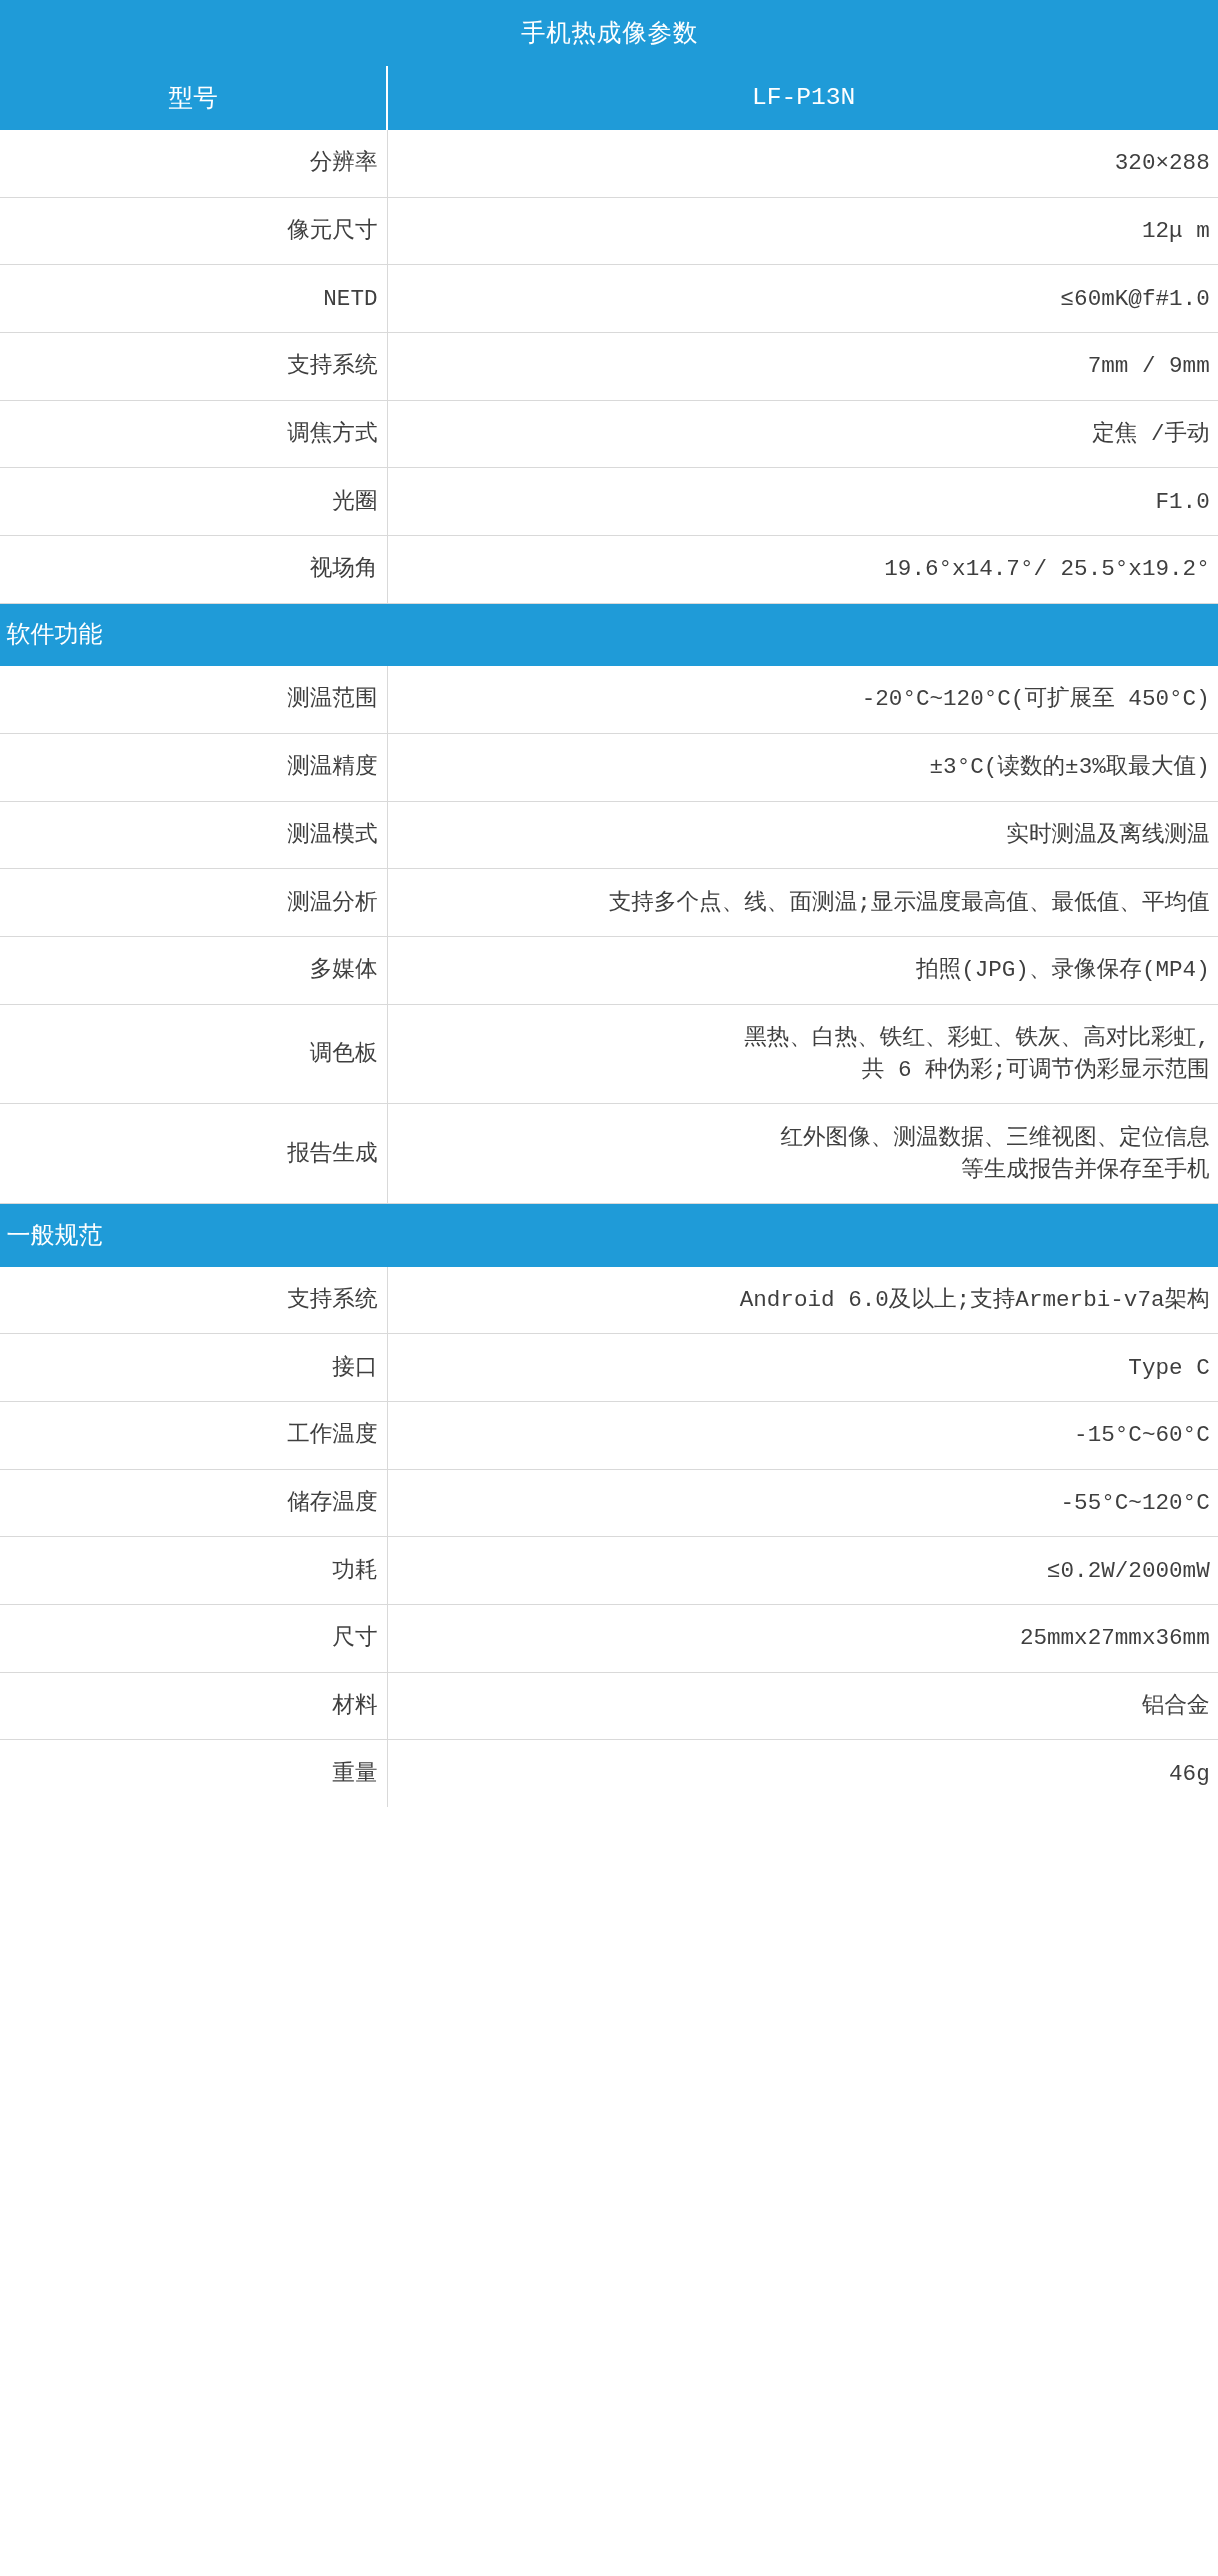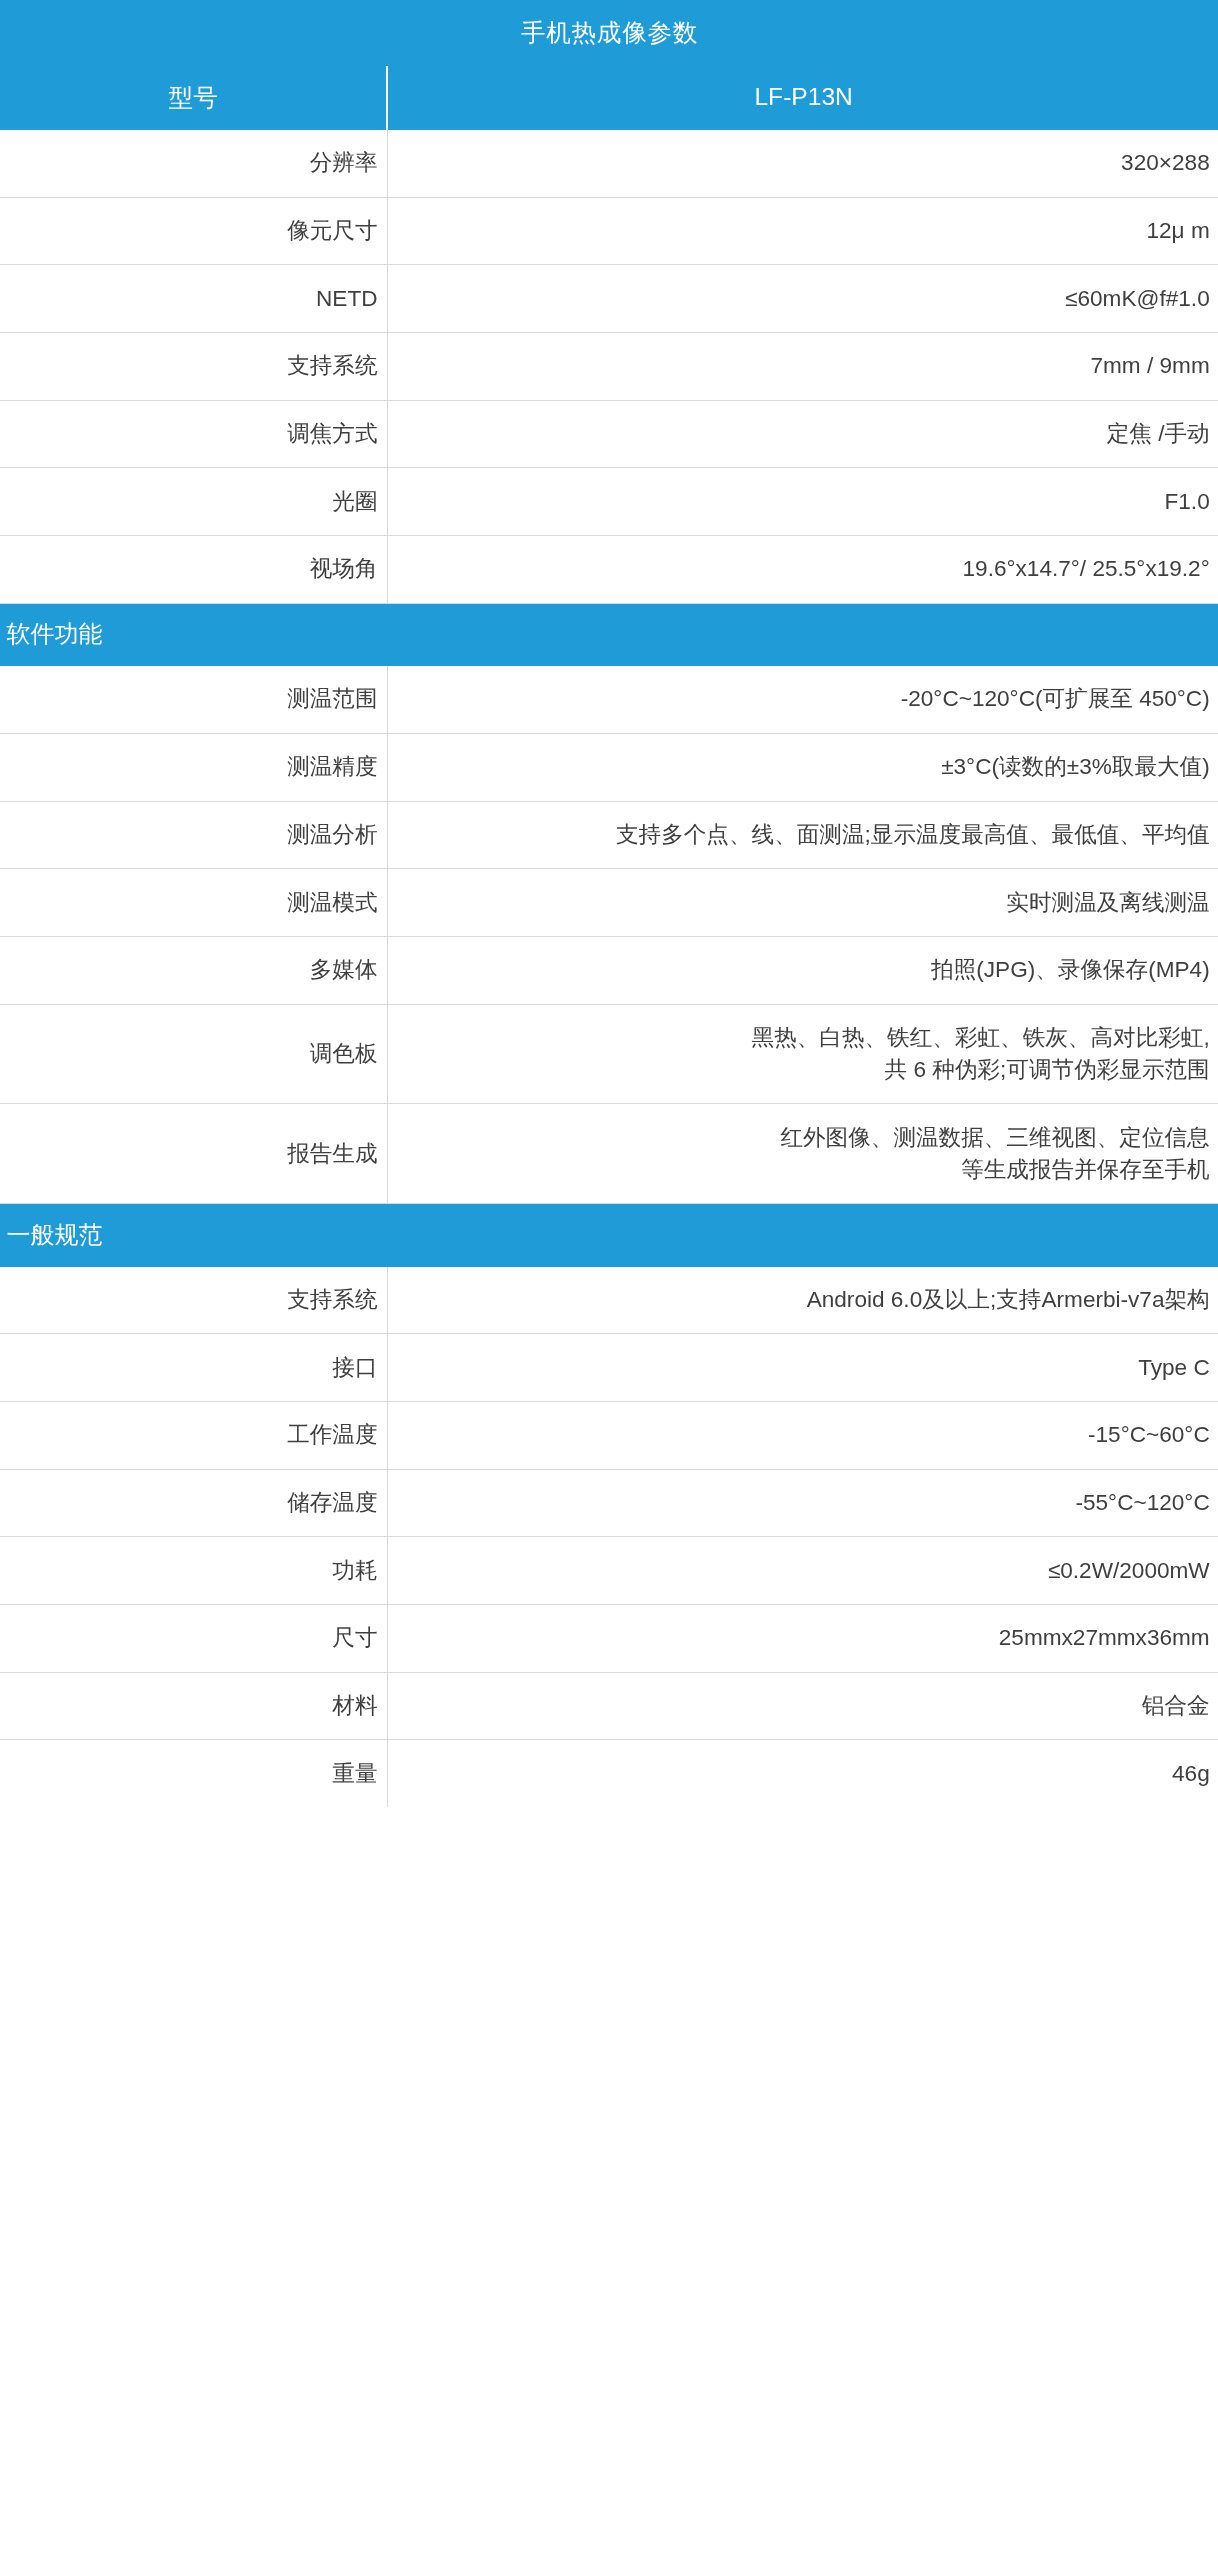--- a/index.html
+++ b/index.html
@@ -14,6 +14,7 @@
     margin: 0;
     padding: 0;
     background: #ffffff;
+    font-family: Liberation Mono, monospace;
   }
   table.spec {
     width: 1219px;

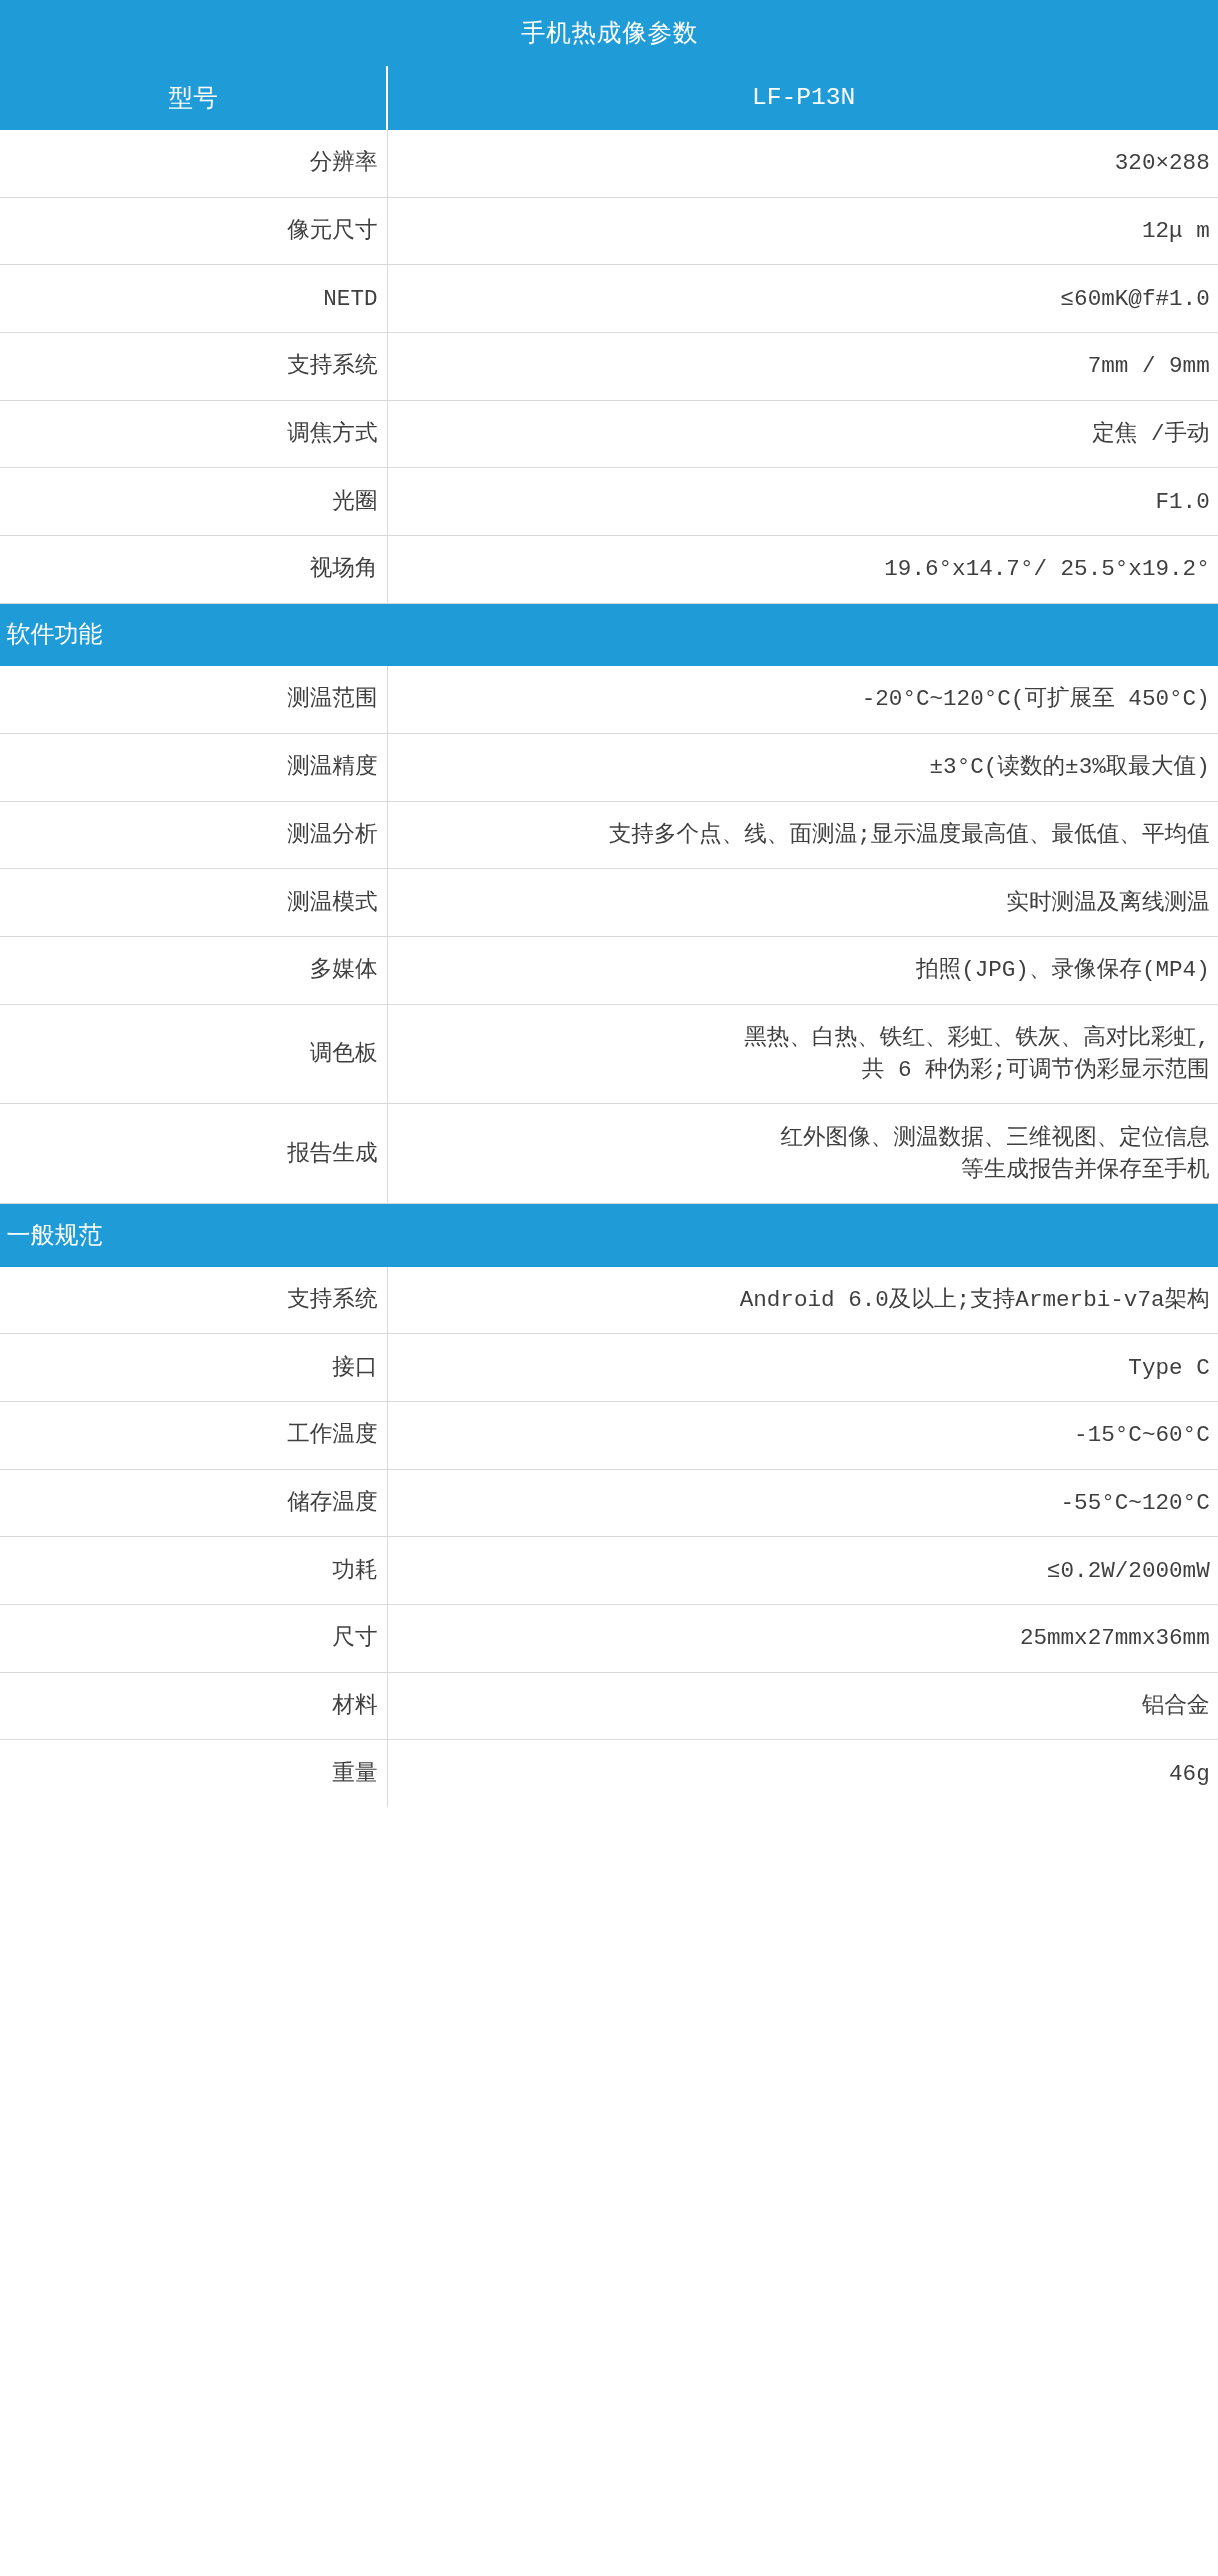--- a/index.html
+++ b/index.html
@@ -134,12 +134,12 @@
         <td>±3°C(读数的±3%取最大值)</td>
       </tr>
       <tr class="data-row">
+        <td class="label">测温模式</td>
+        <td>实时测温及离线测温</td>
+      </tr>
+      <tr class="data-row">
         <td class="label">测温分析</td>
         <td>支持多个点、线、面测温;显示温度最高值、最低值、平均值</td>
-      </tr>
-      <tr class="data-row">
-        <td class="label">测温模式</td>
-        <td>实时测温及离线测温</td>
       </tr>
       <tr class="data-row">
         <td class="label">多媒体</td>

